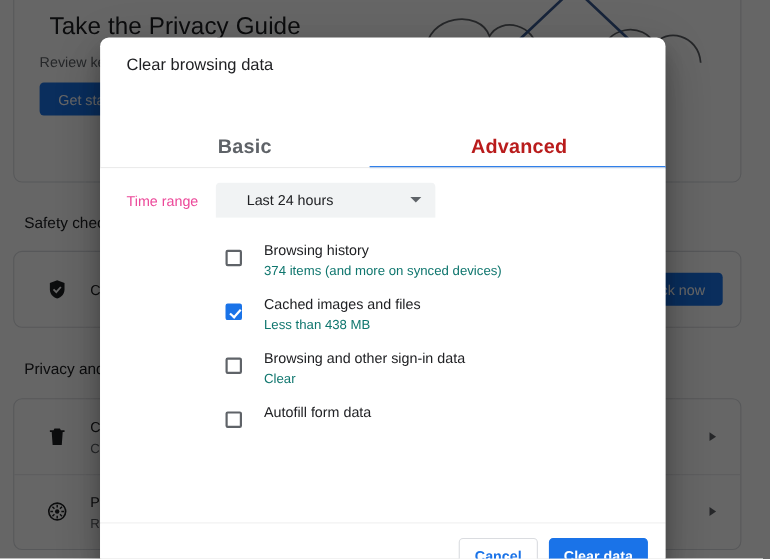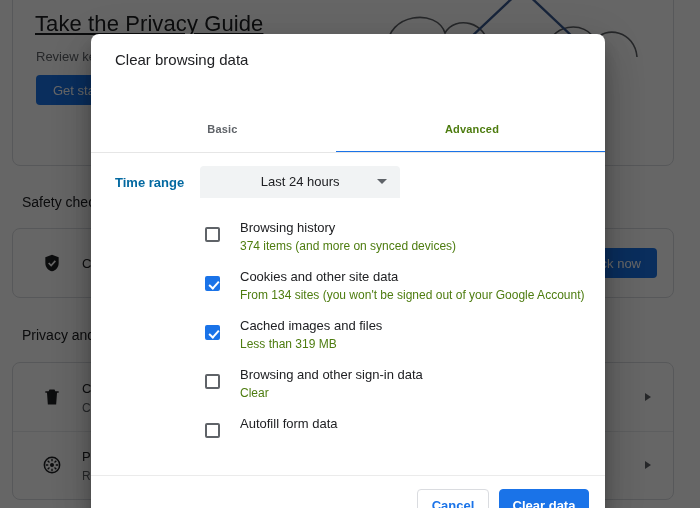--- a/index.html
+++ b/index.html
@@ -44,13 +44,12 @@
   }
   .promo-title {
     position: absolute;
-    left: 22px;
+    left: 32px;
     top: 24px;
     font-size: 22px;
     color: #202124;
     letter-spacing: .1px;
     white-space: nowrap;
-    text-decoration: underline;
   }
   .promo-sub {
     position: absolute;

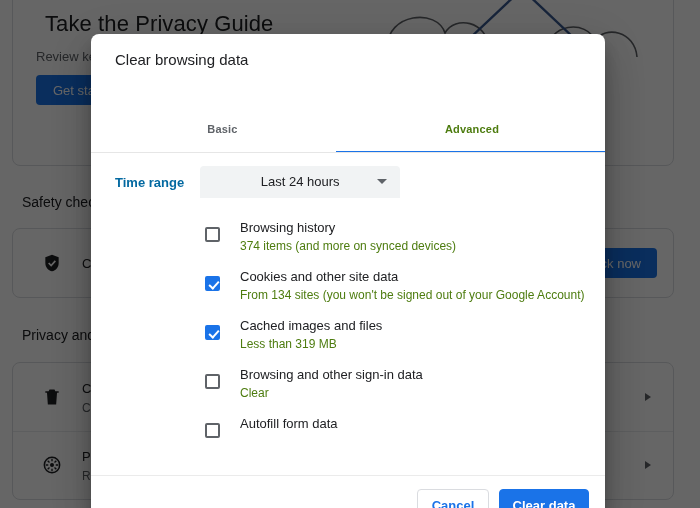--- a/index.html
+++ b/index.html
@@ -199,7 +199,7 @@
     display: flex;
     align-items: flex-start;
     justify-content: center;
-    font-size: 11px;
+    font-size: 18px;
     font-weight: bold;
     letter-spacing: .2px;
     padding-top: 10px;

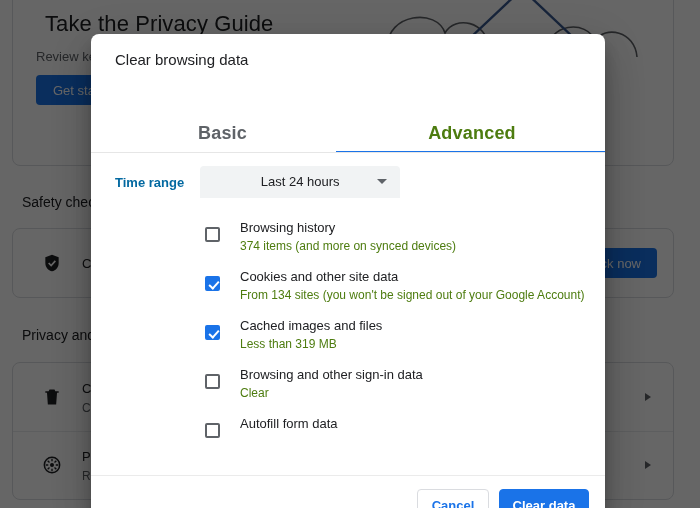--- a/index.html
+++ b/index.html
@@ -206,7 +206,7 @@
     box-sizing: border-box;
   }
   #tab-basic { left: 9px; width: 245px; color: #5f6368; }
-  #tab-advanced { left: 245px; width: 272px; color: #4d7c0f; }
+  #tab-advanced { left: 245px; width: 272px; color: #b91c1c; }
   .tab-underline {
     position: absolute;
     left: 245px;

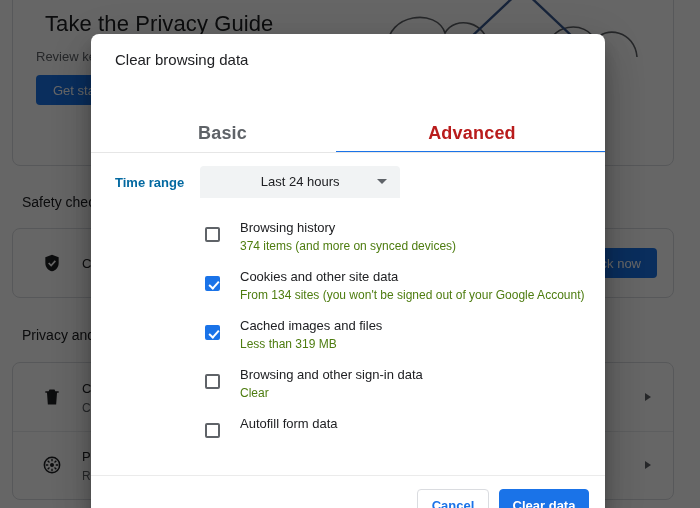--- a/index.html
+++ b/index.html
@@ -244,10 +244,9 @@
   }
   .time-label {
     font-size: 13px;
-    color: #0369a1;
+    color: #ec4899;
     margin-right: 16px;
     white-space: nowrap;
-    font-weight: bold;
   }
   .time-select {
     width: 200px;

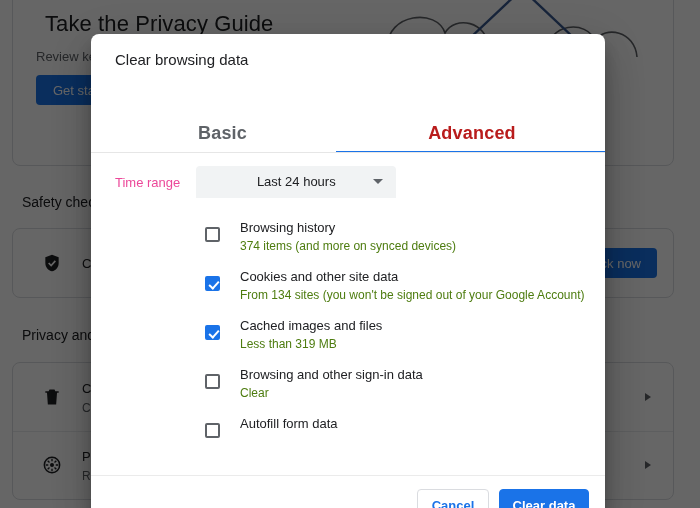--- a/index.html
+++ b/index.html
@@ -256,10 +256,9 @@
     border-bottom: 1px solid transparent;
     display: flex;
     align-items: center;
-    padding: 0 12px;
+    padding: 0 28px;
     box-sizing: border-box;
     position: relative;
-    justify-content: center;
   }
   .time-select-value {
     font-size: 13px;

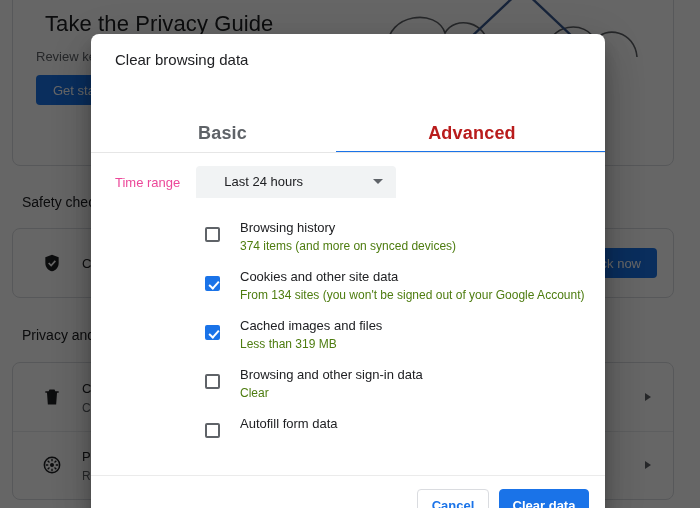--- a/index.html
+++ b/index.html
@@ -326,7 +326,7 @@
     left: 149px;
     top: 24px;
     font-size: 12px;
-    color: #4d7c0f;
+    color: #0f766e;
     white-space: nowrap;
   }
 

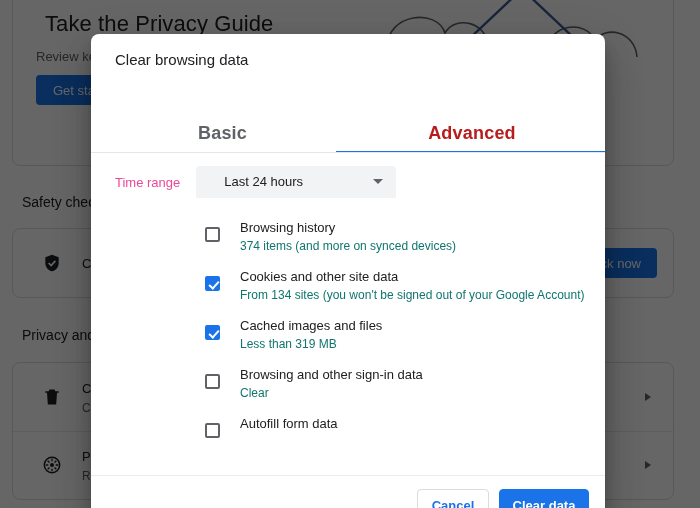--- a/index.html
+++ b/index.html
@@ -461,11 +461,6 @@
         </div>
 
 
-        <div class="citem">
-          <div class="cbox checked"></div>
-          <div class="clabel">Cookies and other site data</div>
-          <div class="csub">From 134 sites (you won't be signed out of your Google Account)</div>
-        </div>
 
         <div class="citem">
           <div class="cbox checked"></div>

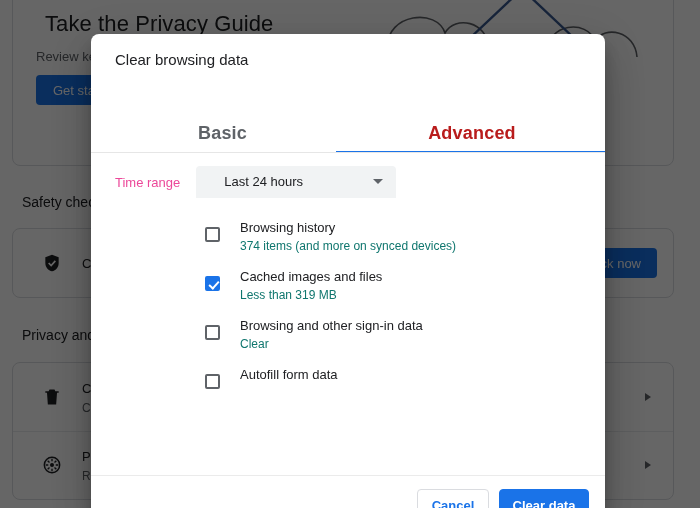--- a/index.html
+++ b/index.html
@@ -465,7 +465,7 @@
         <div class="citem">
           <div class="cbox checked"></div>
           <div class="clabel">Cached images and files</div>
-          <div class="csub">Less than 319 MB</div>
+          <div class="csub">Less than 438 MB</div>
         </div>
 
         <div class="citem">

